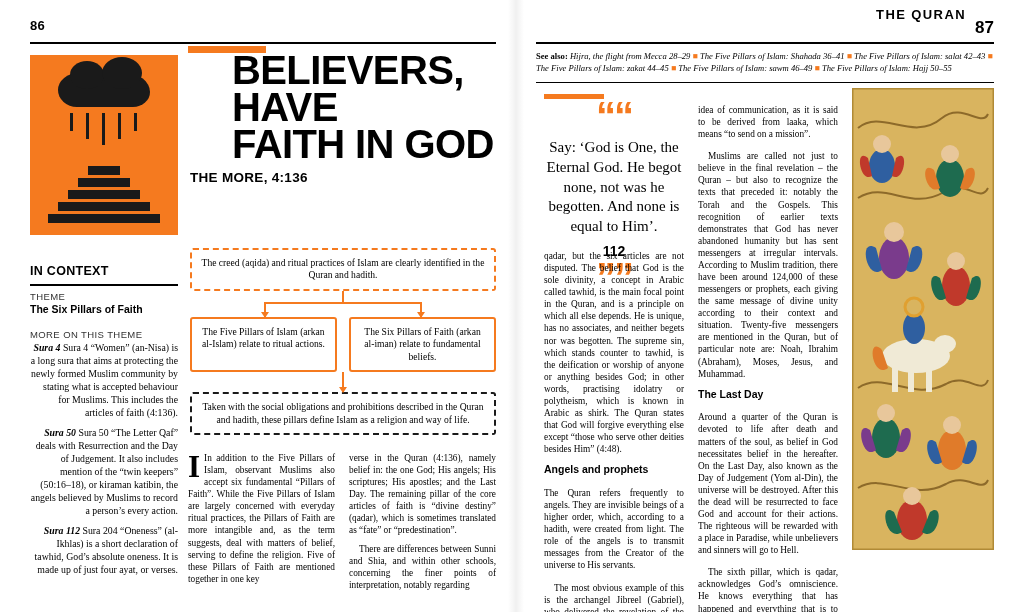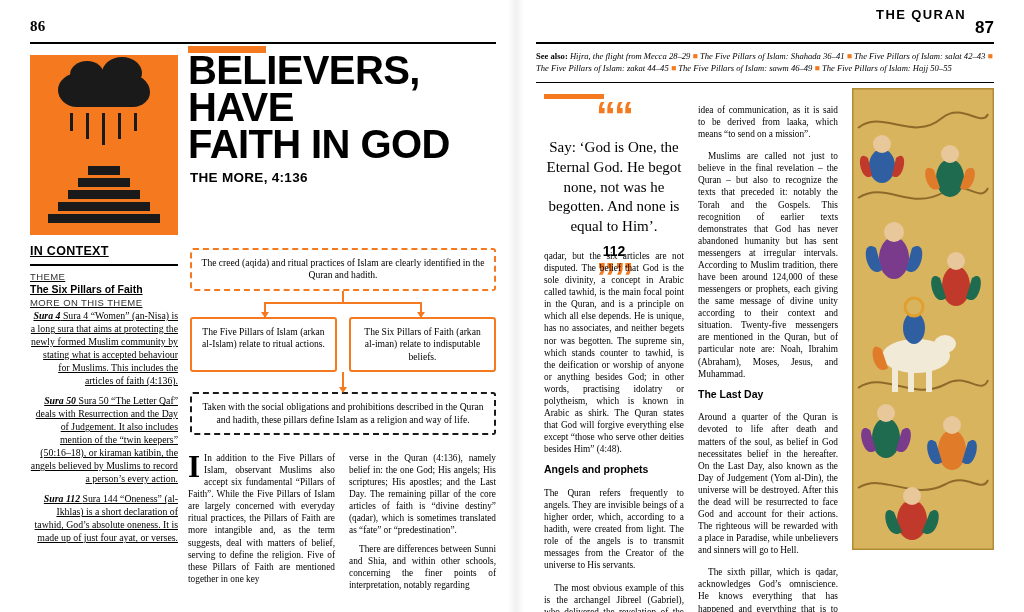--- a/index.html
+++ b/index.html
@@ -19,8 +19,8 @@
   
   .folio-left {
     position: absolute; left: 30px; top: 18px;
-    font-family: Liberation Serif, serif;
-    font-weight: bold; font-size: 15px; letter-spacing: .2px;
+    font-family: Liberation Sans, sans-serif;
+    font-weight: bold; font-size: 13px; letter-spacing: .2px;
   }
   .folio-right {
     position: absolute; right: 30px; top: 18px;

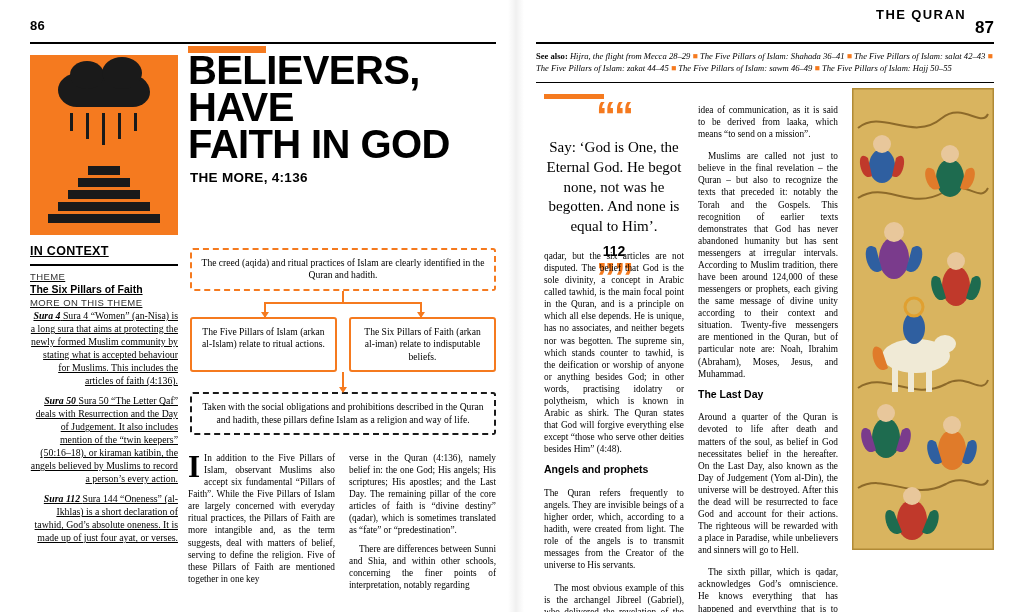--- a/index.html
+++ b/index.html
@@ -74,7 +74,7 @@
     letter-spacing: -0.6px;
     text-transform: uppercase;
   }
-  .headline .l1, .headline .l2, .headline .l3 { display: block; }
+  .headline .l1, .headline .l2, .headline .l3 { display: block; margin-left: 44px; }
   .subhead {
     position: absolute; left: 190px; top: 170px;
     font-family: "Liberation Sans", sans-serif;

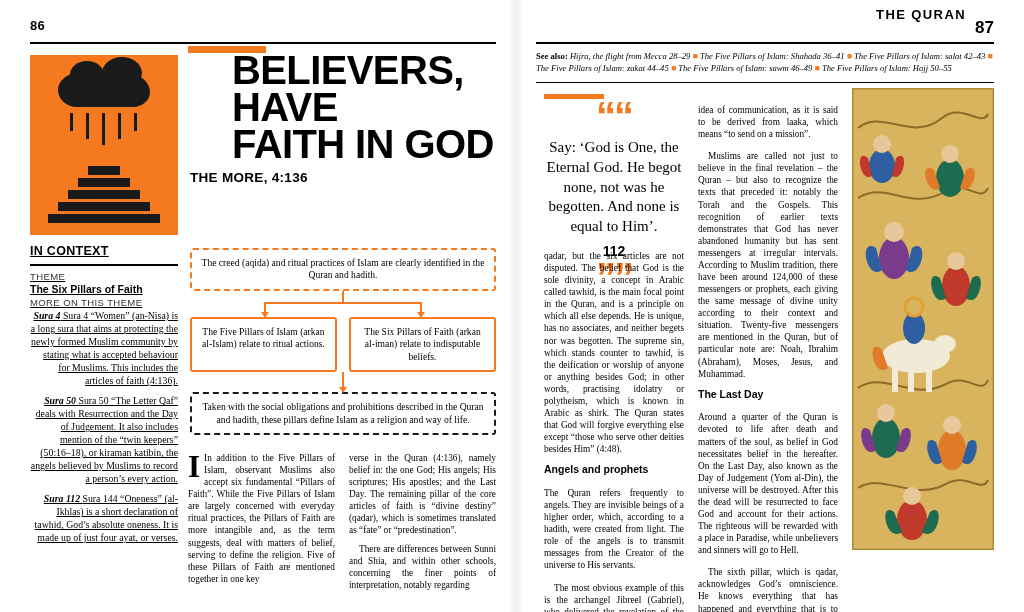--- a/index.html
+++ b/index.html
@@ -86,7 +86,7 @@
   }
 
   .incontext {
-    position: absolute; left: 30px; top: 244px; width: 148px; text-decoration: underline;
+    position: absolute; left: 30px; top: 264px; width: 148px;
   }
   .ic-title {
     font-family: "Liberation Sans", sans-serif;

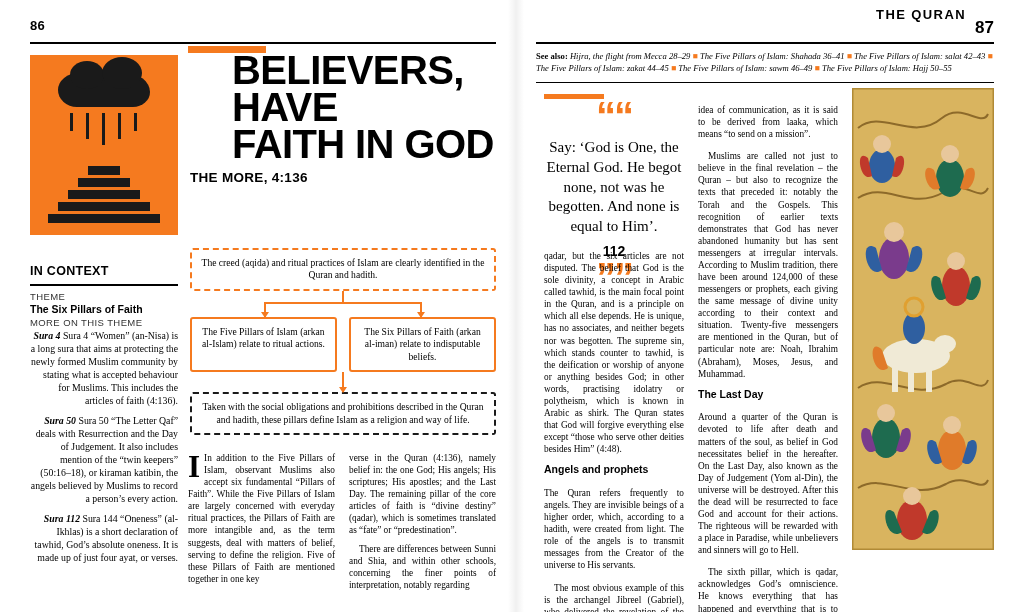--- a/index.html
+++ b/index.html
@@ -100,7 +100,7 @@
   }
   .ic-sub {
     font-family: "Liberation Sans", sans-serif;
-    font-weight: bold; font-size: 10.5px; margin-bottom: 2px;
+    font-weight: bold; font-size: 10.5px; margin-bottom: 14px;
   }
   .ic-body {
     font-size: 9.8px; line-height: 1.33; text-align: right;

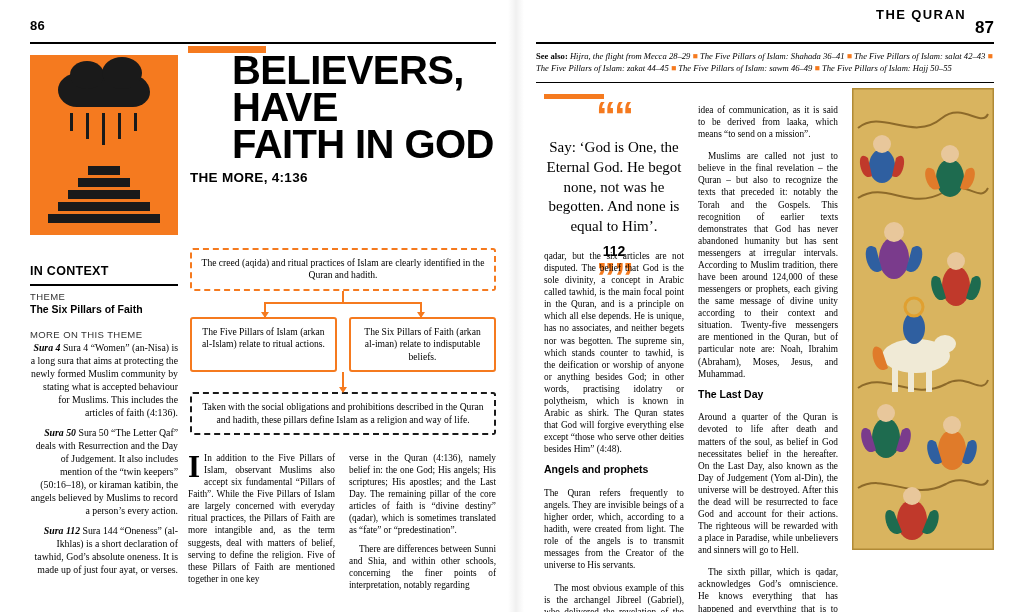--- a/index.html
+++ b/index.html
@@ -288,7 +288,7 @@
     </div>
     <div class="frow">
       <div class="fbox">The Five Pillars of Islam (arkan al-Islam) relate to ritual actions.</div>
-      <div class="fbox">The Six Pillars of Faith (arkan al-iman) relate to indisputable beliefs.</div>
+      <div class="fbox">The Six Pillars of Faith (arkan al-iman) relate to fundamental beliefs.</div>
     </div>
     <div class="arrow-v" style="height:20px;"></div>
     <div class="fbox black">Taken with the social obligations and prohibitions described in the Quran and hadith, these pillars define Islam as a religion and way of life.</div>

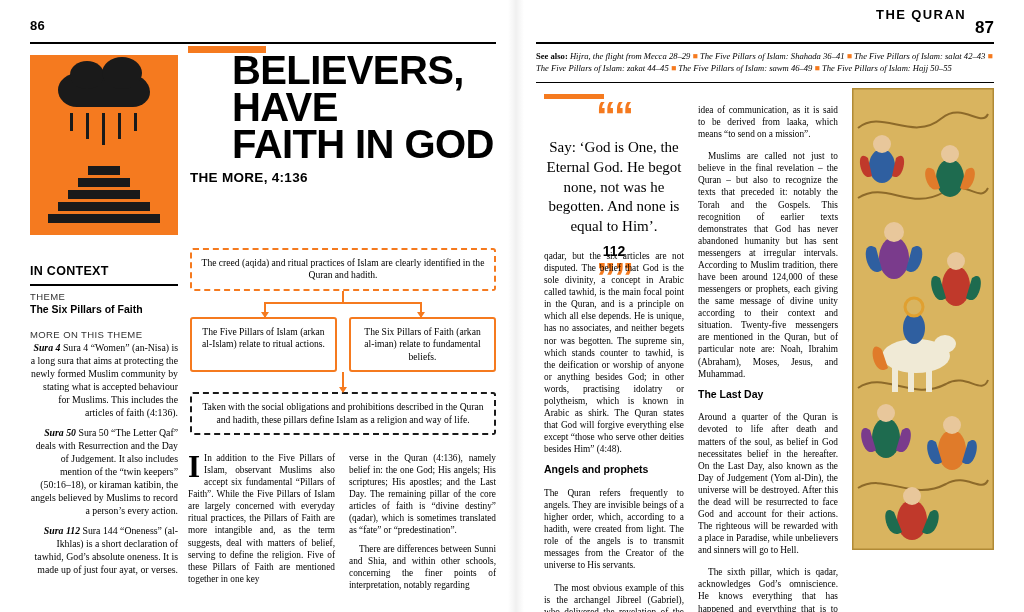--- a/index.html
+++ b/index.html
@@ -274,7 +274,7 @@
     <div class="ic-body">
       <p><b><i>Sura 4</i></b> <span>Sura 4 “Women” (an-Nisa) is a long sura that aims at protecting the newly formed Muslim community by stating what is accepted behaviour for Muslims. This includes the articles of faith (4:136).</span></p>
       <p><b><i>Sura 50</i></b> <span>Sura 50 “The Letter Qaf” deals with Resurrection and the Day of Judgement. It also includes mention of the “twin keepers” (50:16–18), or kiraman katibin, the angels believed by Muslims to record a person’s every action.</span></p>
-      <p><b><i>Sura 112</i></b> <span>Sura 144 “Oneness” (al-Ikhlas) is a short declaration of tawhid, God’s absolute oneness. It is made up of just four ayat, or verses.</span></p>
+      <p><b><i>Sura 112</i></b> <span>Sura 204 “Oneness” (al-Ikhlas) is a short declaration of tawhid, God’s absolute oneness. It is made up of just four ayat, or verses.</span></p>
     </div>
   </div>
 

